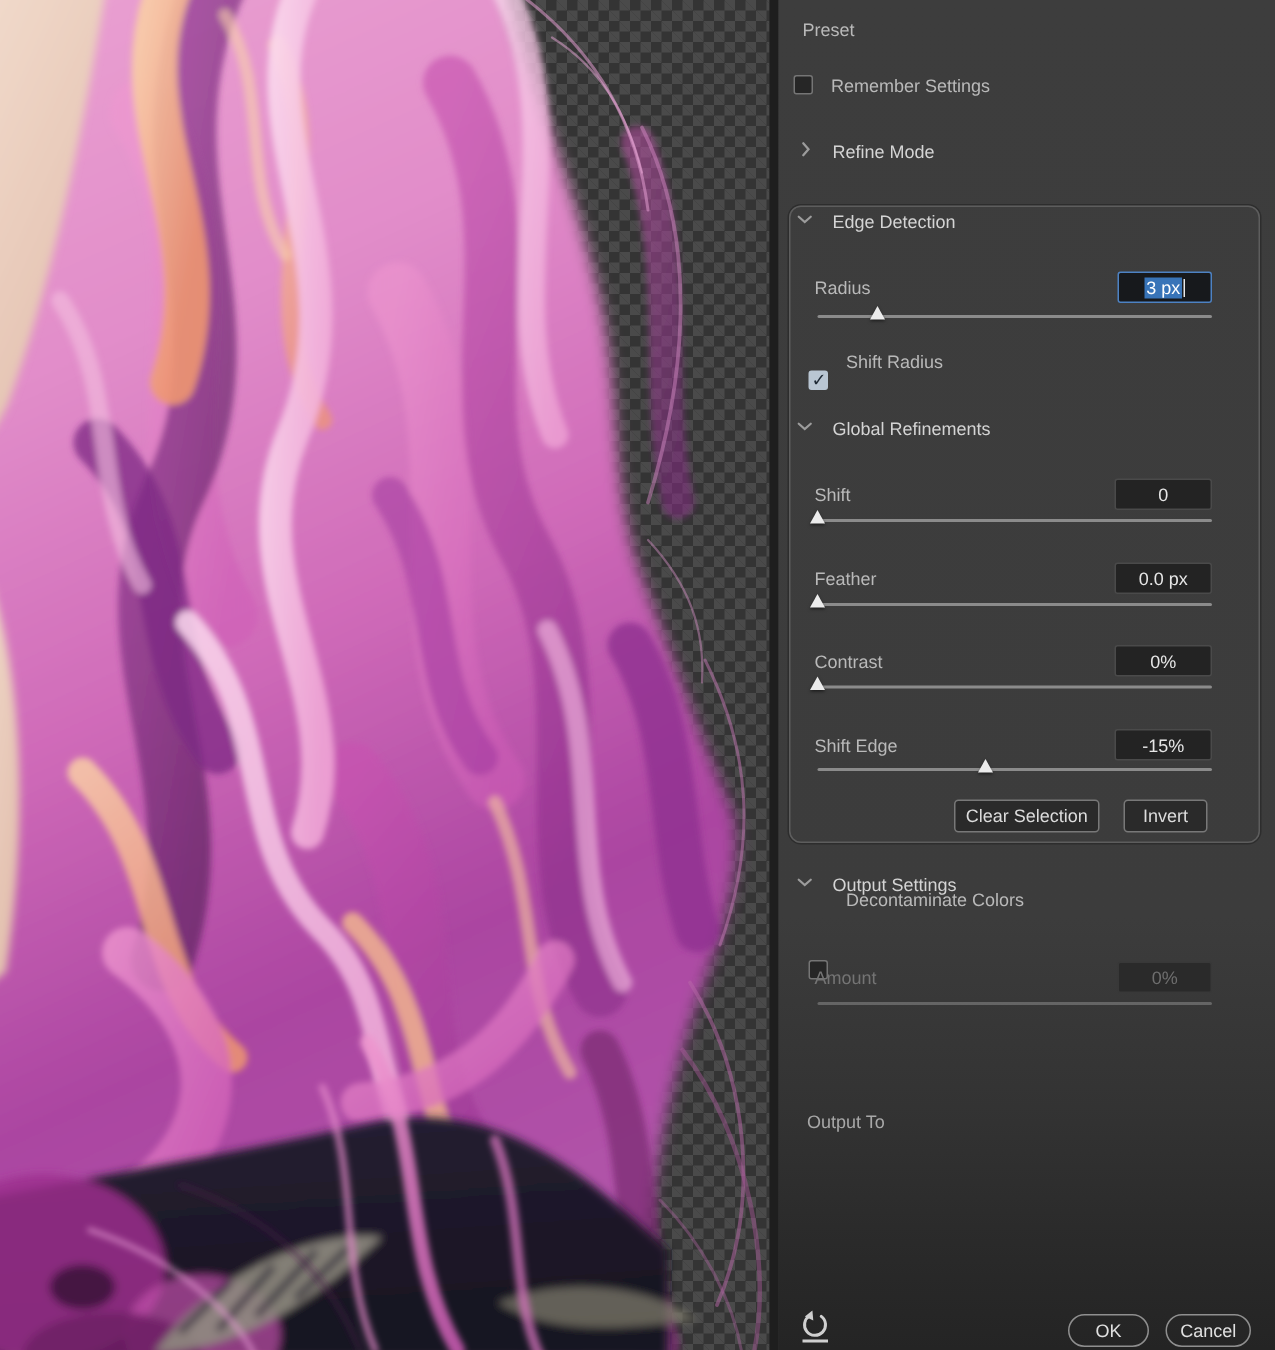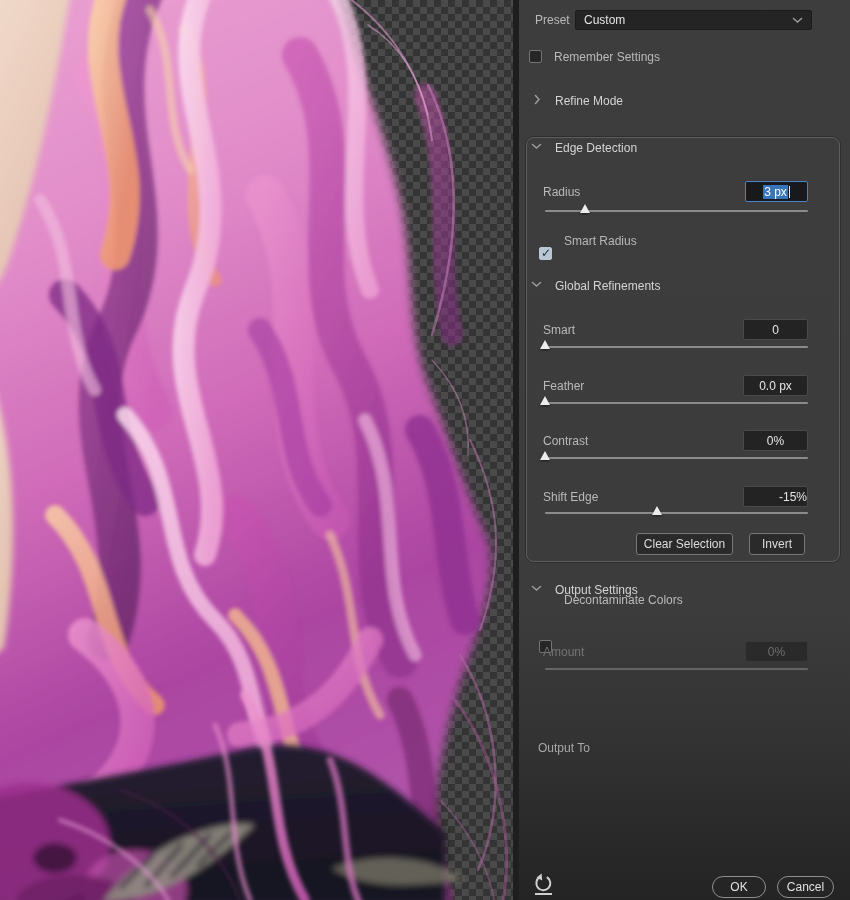--- a/index.html
+++ b/index.html
@@ -205,14 +205,6 @@
   <div id="panel">
 
     <div class="abs lbl" style="left:16px;top:13px;">Preset</div>
-    <div class="abs select" style="left:56px;top:10px;width:237px;height:20px;">
-      <span>Custom</span>
-      <span class="chevwrap">
-        <svg class="chev" width="11" height="7" viewBox="0 0 11 7">
-            <path d="M1.5 1.5 L5.5 5 L9.5 1.5" fill="none" stroke="#9c9c9c" stroke-width="1.5" stroke-linecap="round"></path>
-          </svg>
-      </span>
-    </div>
 
     <div class="abs checkbox" style="left:10px;top:50px;">
       

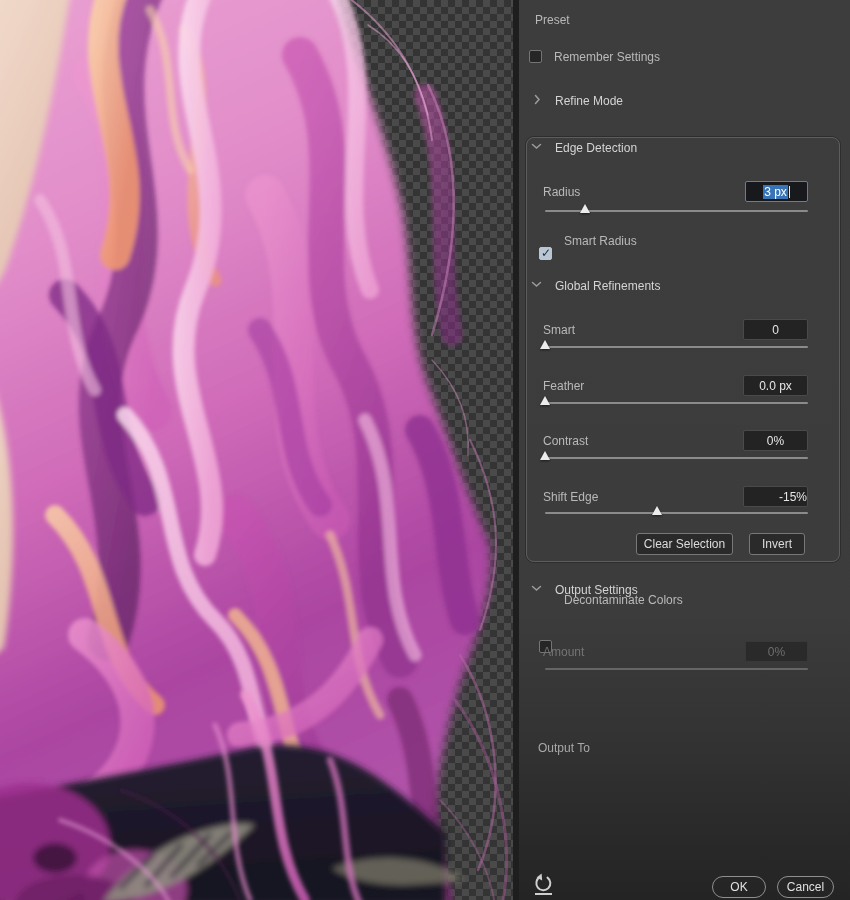--- a/index.html
+++ b/index.html
@@ -240,7 +240,7 @@
     <div class="abs checkbox checked" style="left:20px;top:234px;">
       <span class="mark">✓</span>
     </div>
-    <div class="abs lbl" style="left:45px;top:234px;">Smart Radius</div>
+    <div class="abs lbl" style="left:45px;top:234px;">Shift Radius</div>
 
     <span class="abs" style="left:12px;top:281px;">
       <svg class="chev" width="11" height="7" viewBox="0 0 11 7">

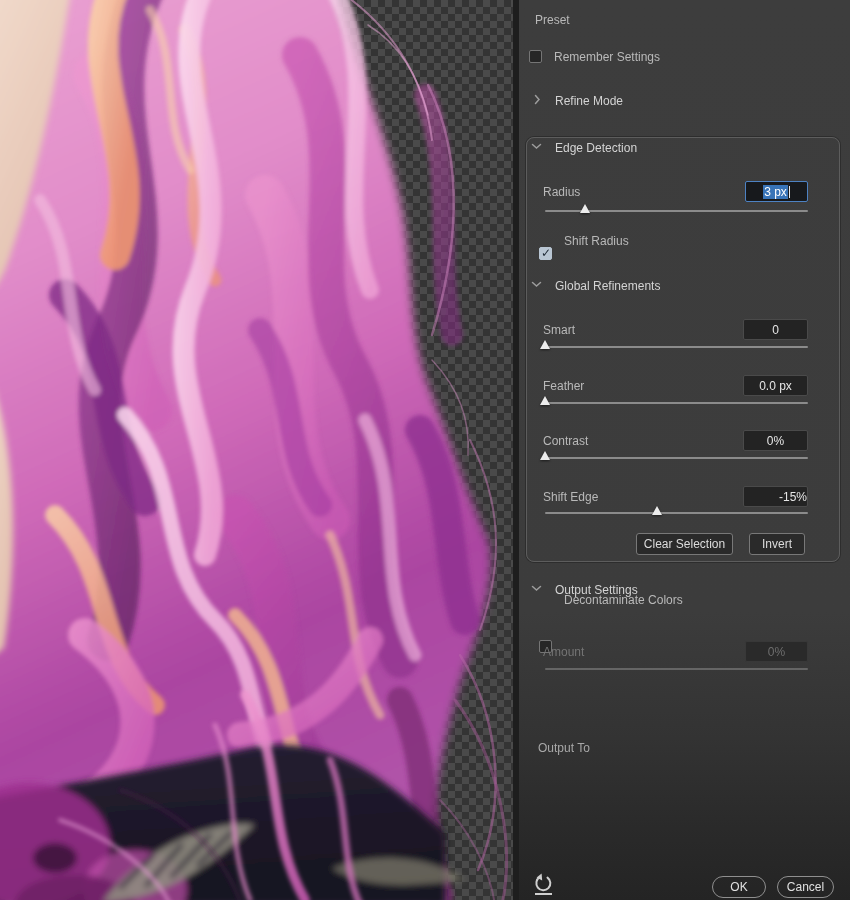--- a/index.html
+++ b/index.html
@@ -249,7 +249,7 @@
     </span>
     <div class="abs hdr" style="left:36px;top:279px;">Global Refinements</div>
 
-    <div class="abs lbl" style="left:24px;top:323px;">Smart</div>
+    <div class="abs lbl" style="left:24px;top:323px;">Shift</div>
     <div class="abs field" style="left:224px;top:319px;width:65px;height:21px;">
       <span>0</span>
     </div>

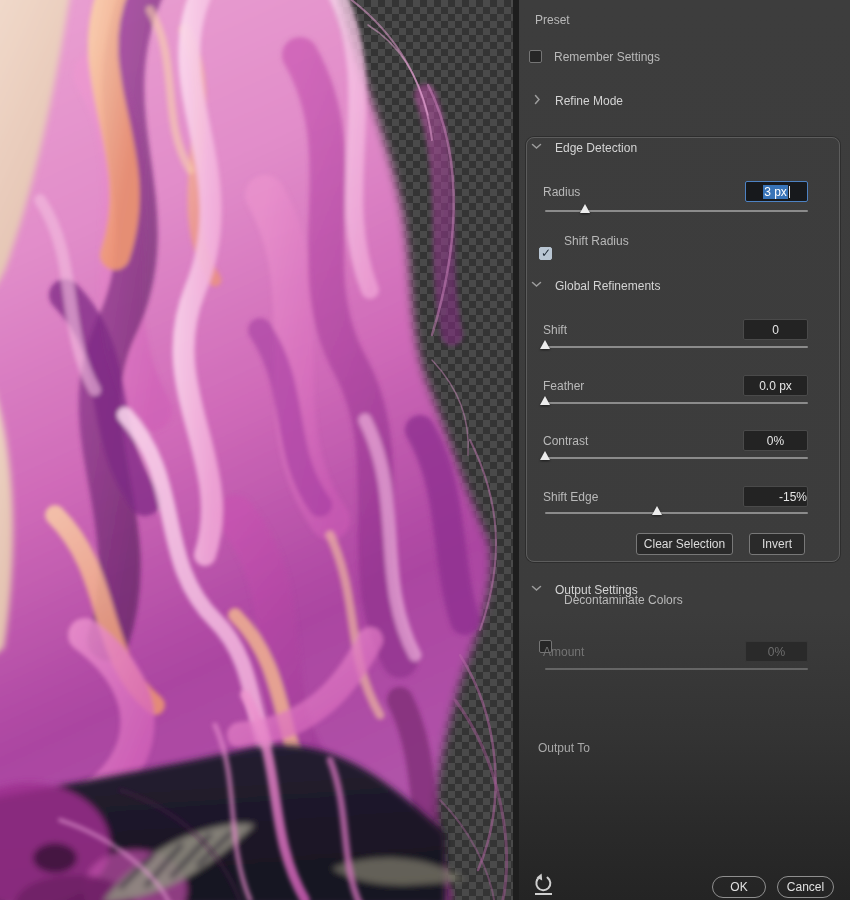--- a/index.html
+++ b/index.html
@@ -277,7 +277,7 @@
     </div>
 
     <div class="abs lbl" style="left:24px;top:490px;">Shift Edge</div>
-    <div class="abs field" style="left:224px;top:486px;width:65px;height:21px;justify-content:flex-end;">
+    <div class="abs field" style="left:224px;top:486px;width:65px;height:21px;">
       <span>-15%</span>
     </div>
     <div class="abs slider" style="left:26px;top:507px;width:263px;">

